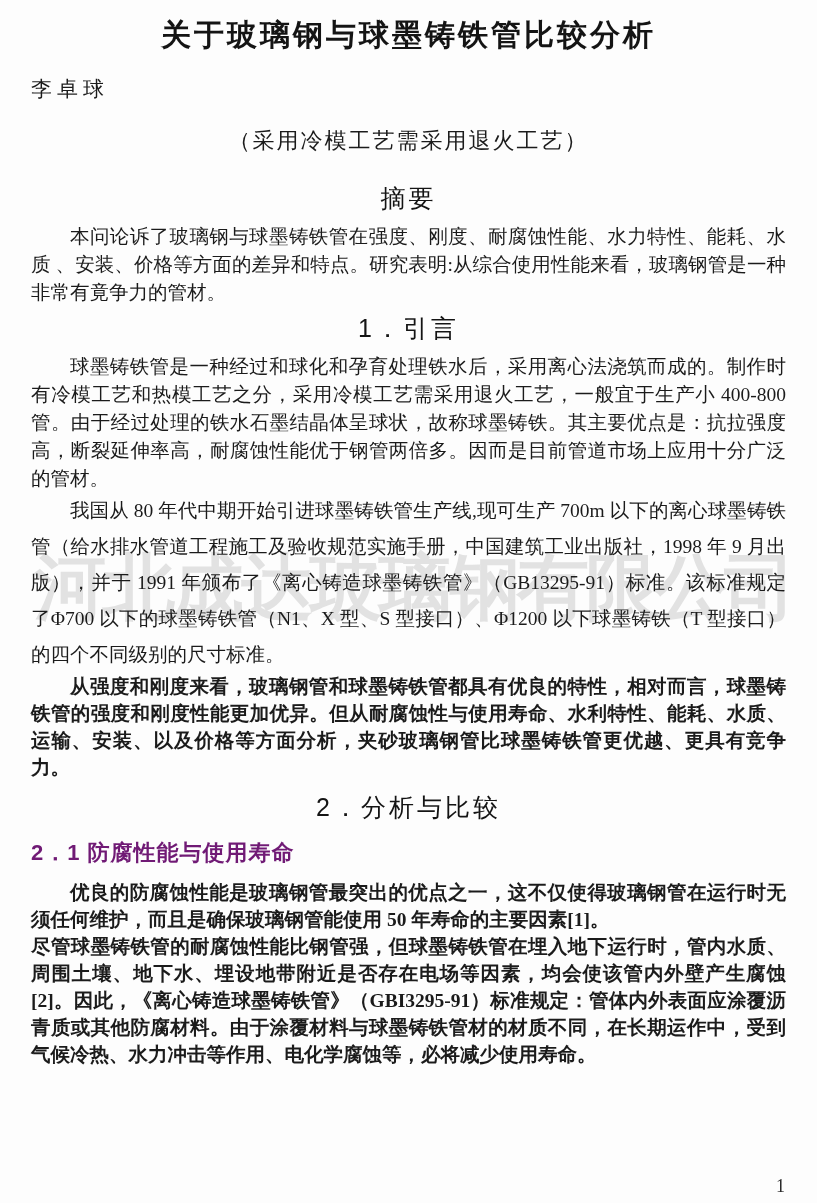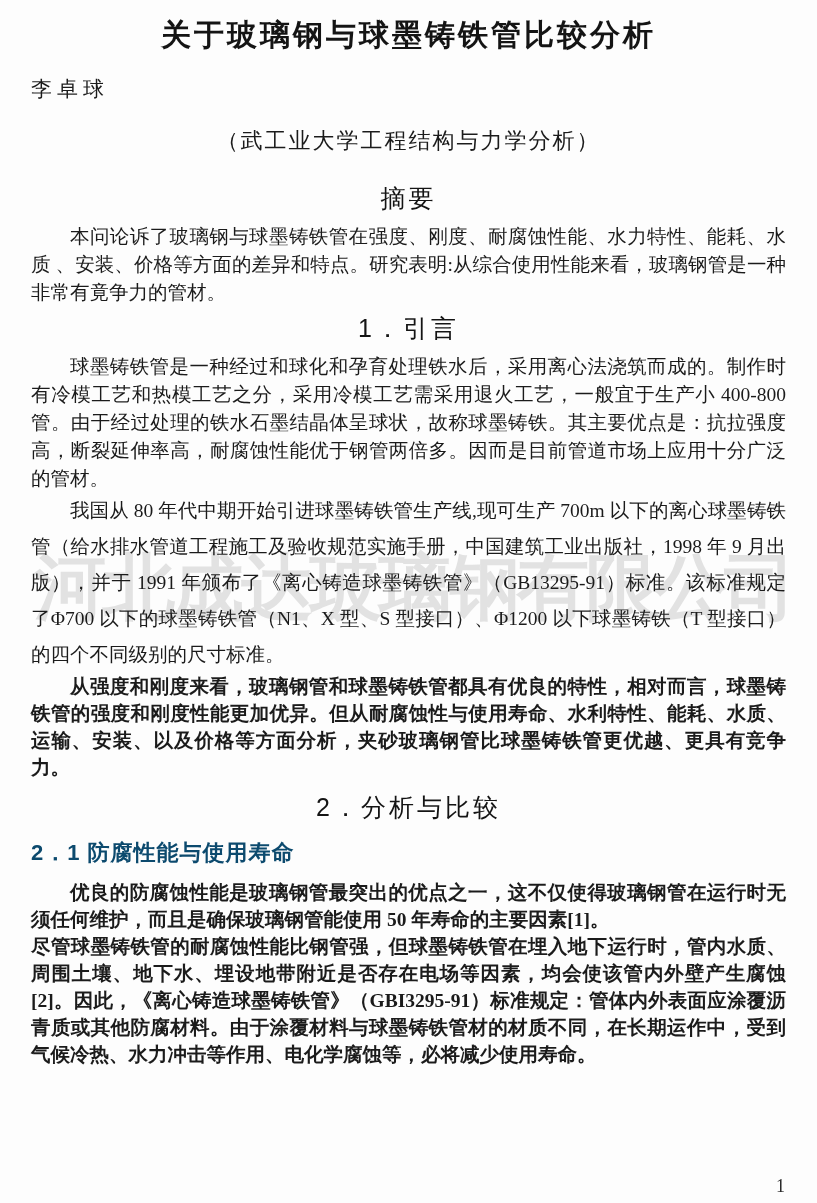--- a/index.html
+++ b/index.html
@@ -117,7 +117,7 @@
 
     <div class="author">李卓球</div>
 
-    <div class="affiliation">（武工业大学工程结构与力学分析）</div>
+    <div class="affiliation">（采用冷模工艺需采用退火工艺）</div>
 
     <h2 class="h-center">摘要</h2>
 

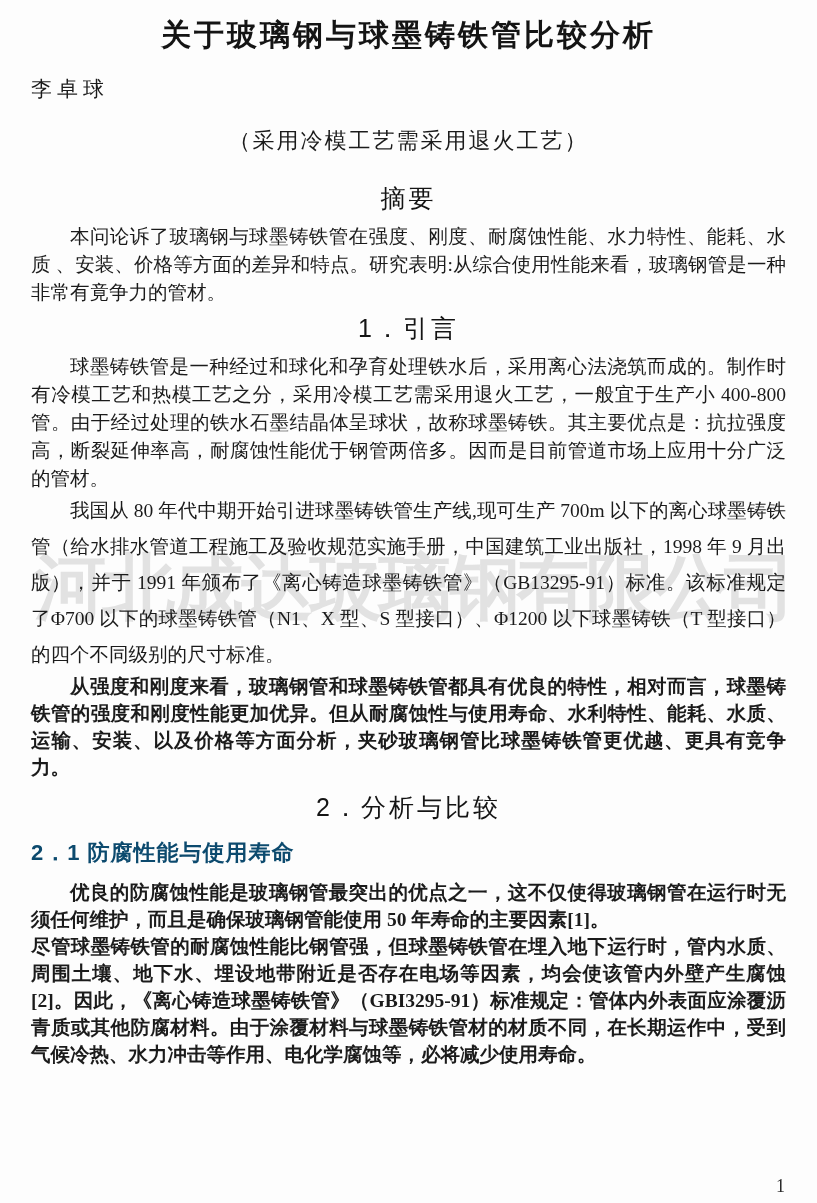--- a/index.html
+++ b/index.html
@@ -81,7 +81,7 @@
     font-size: 22px;
     line-height: 28px;
     letter-spacing: 1px;
-    color: #0c4a6e;
+    color: #701a75;
   }
   .body-p {
     margin: 0;

